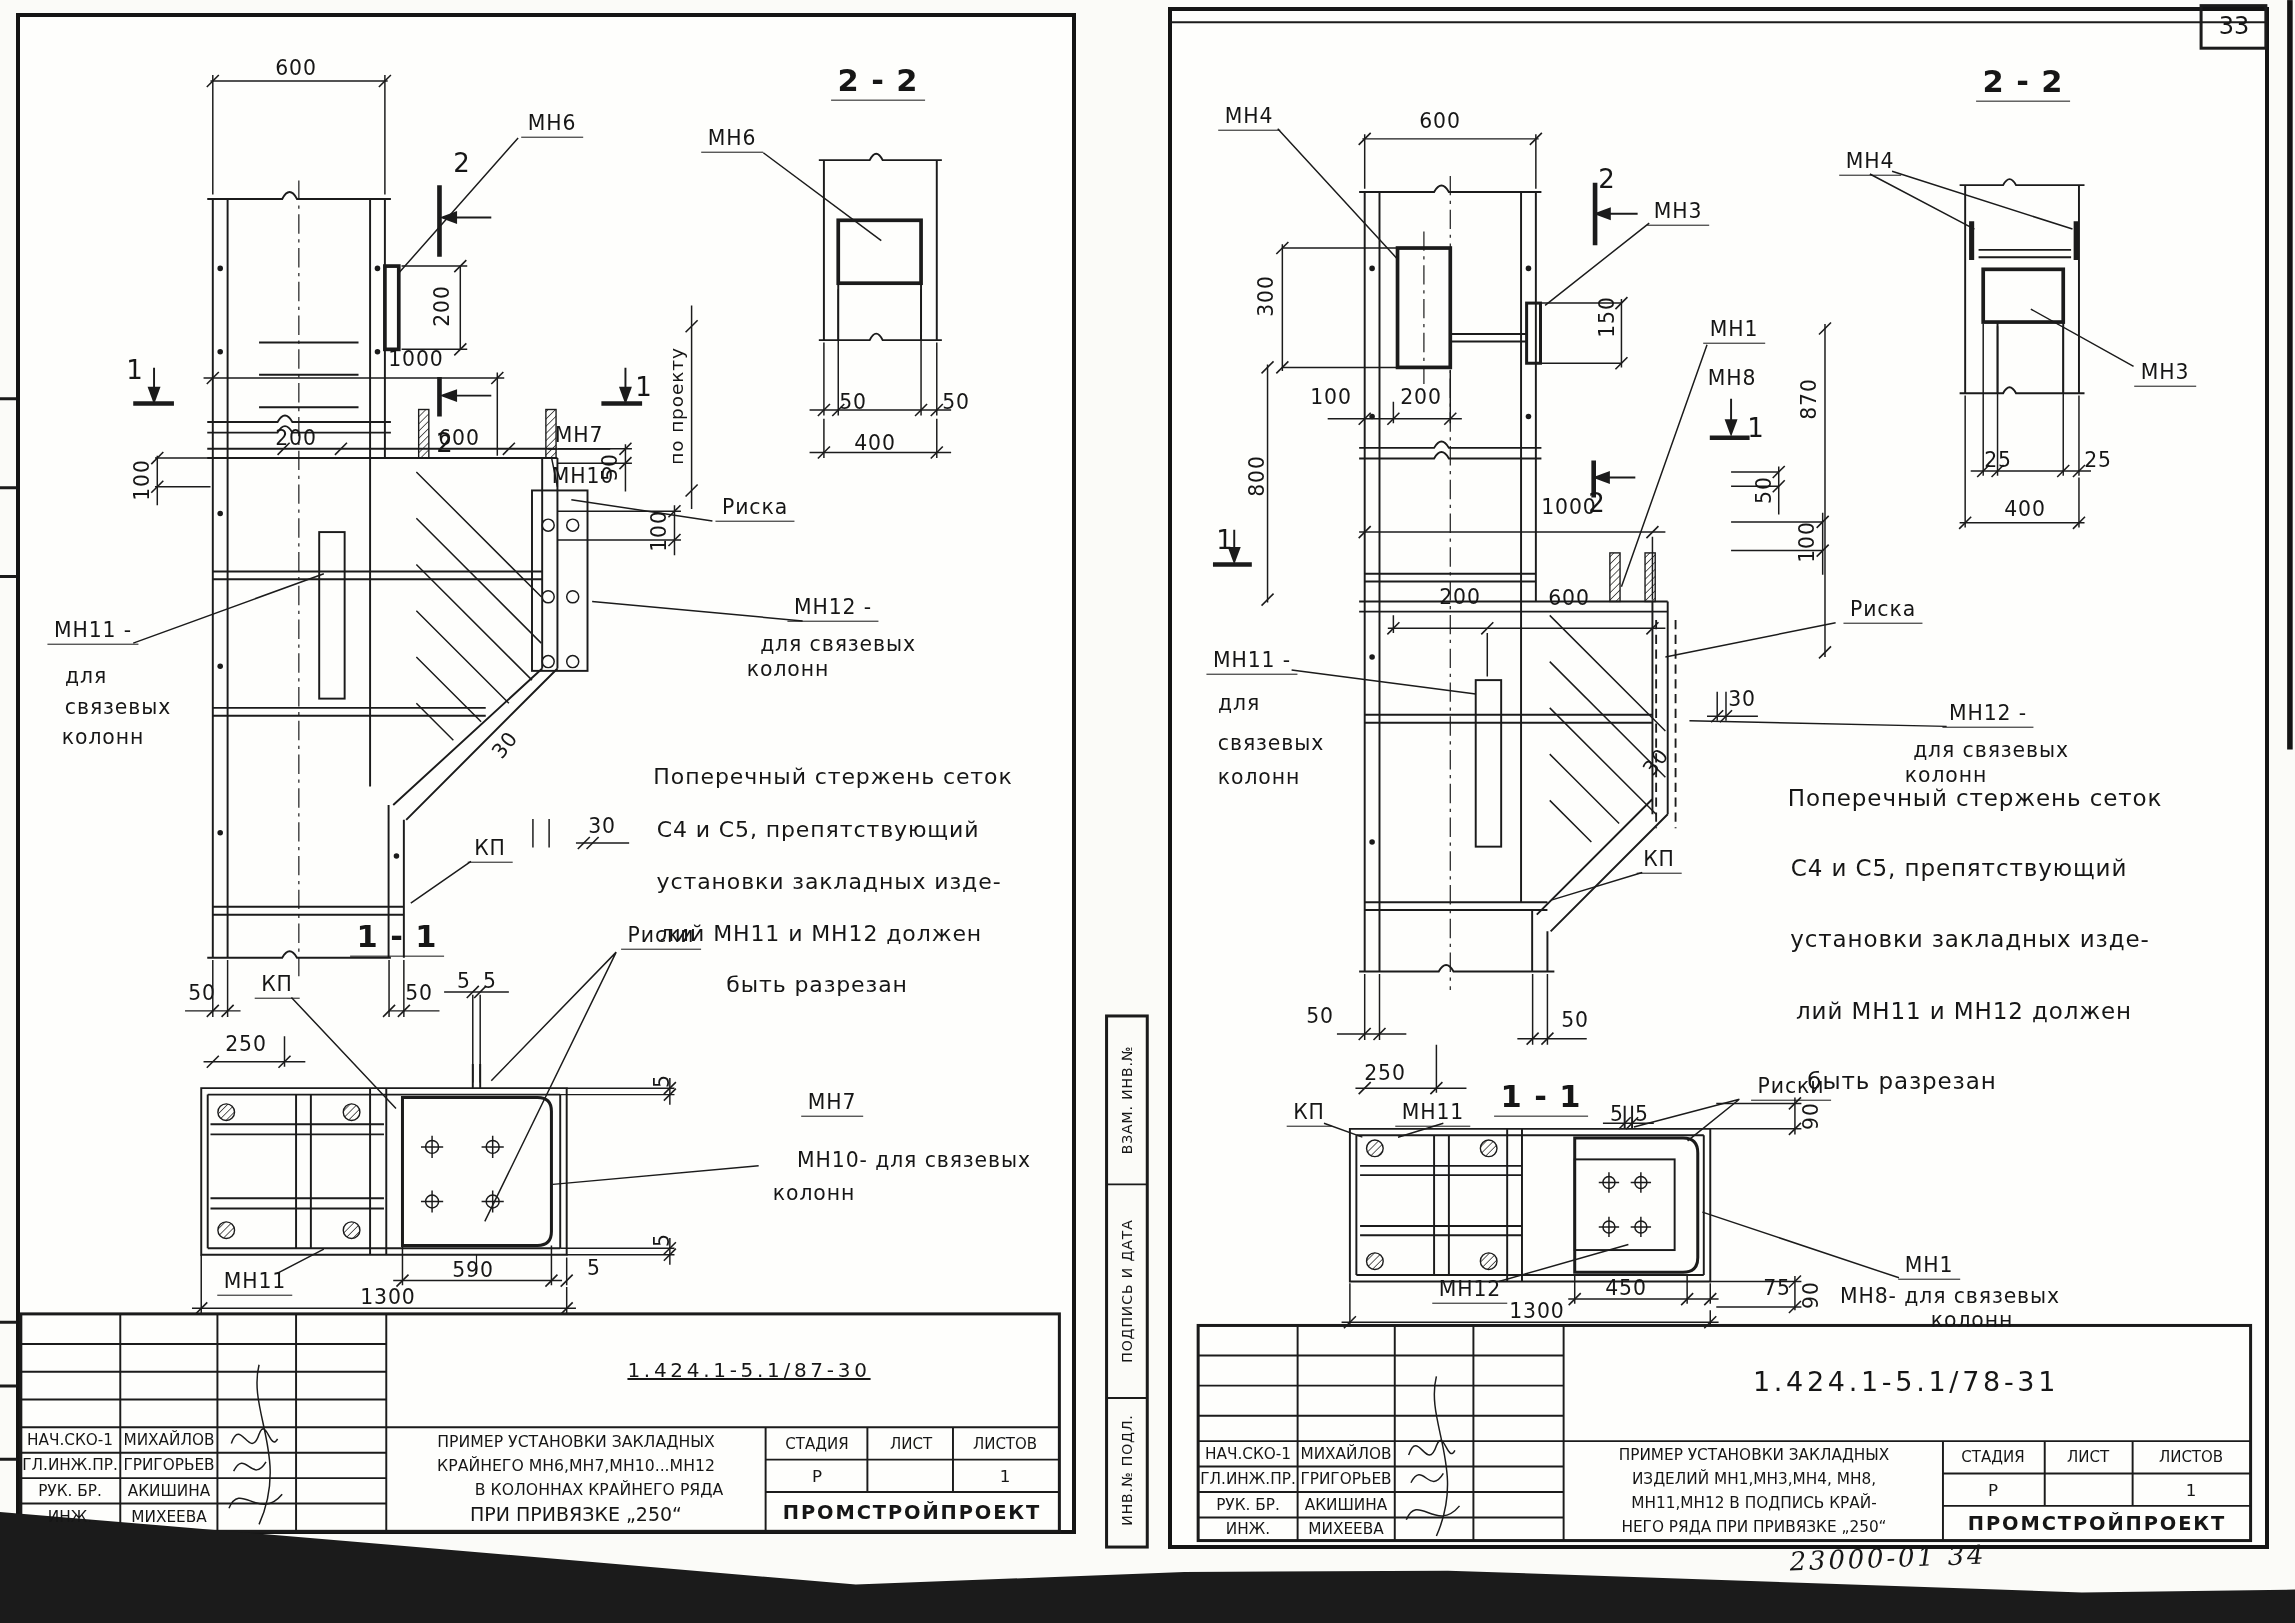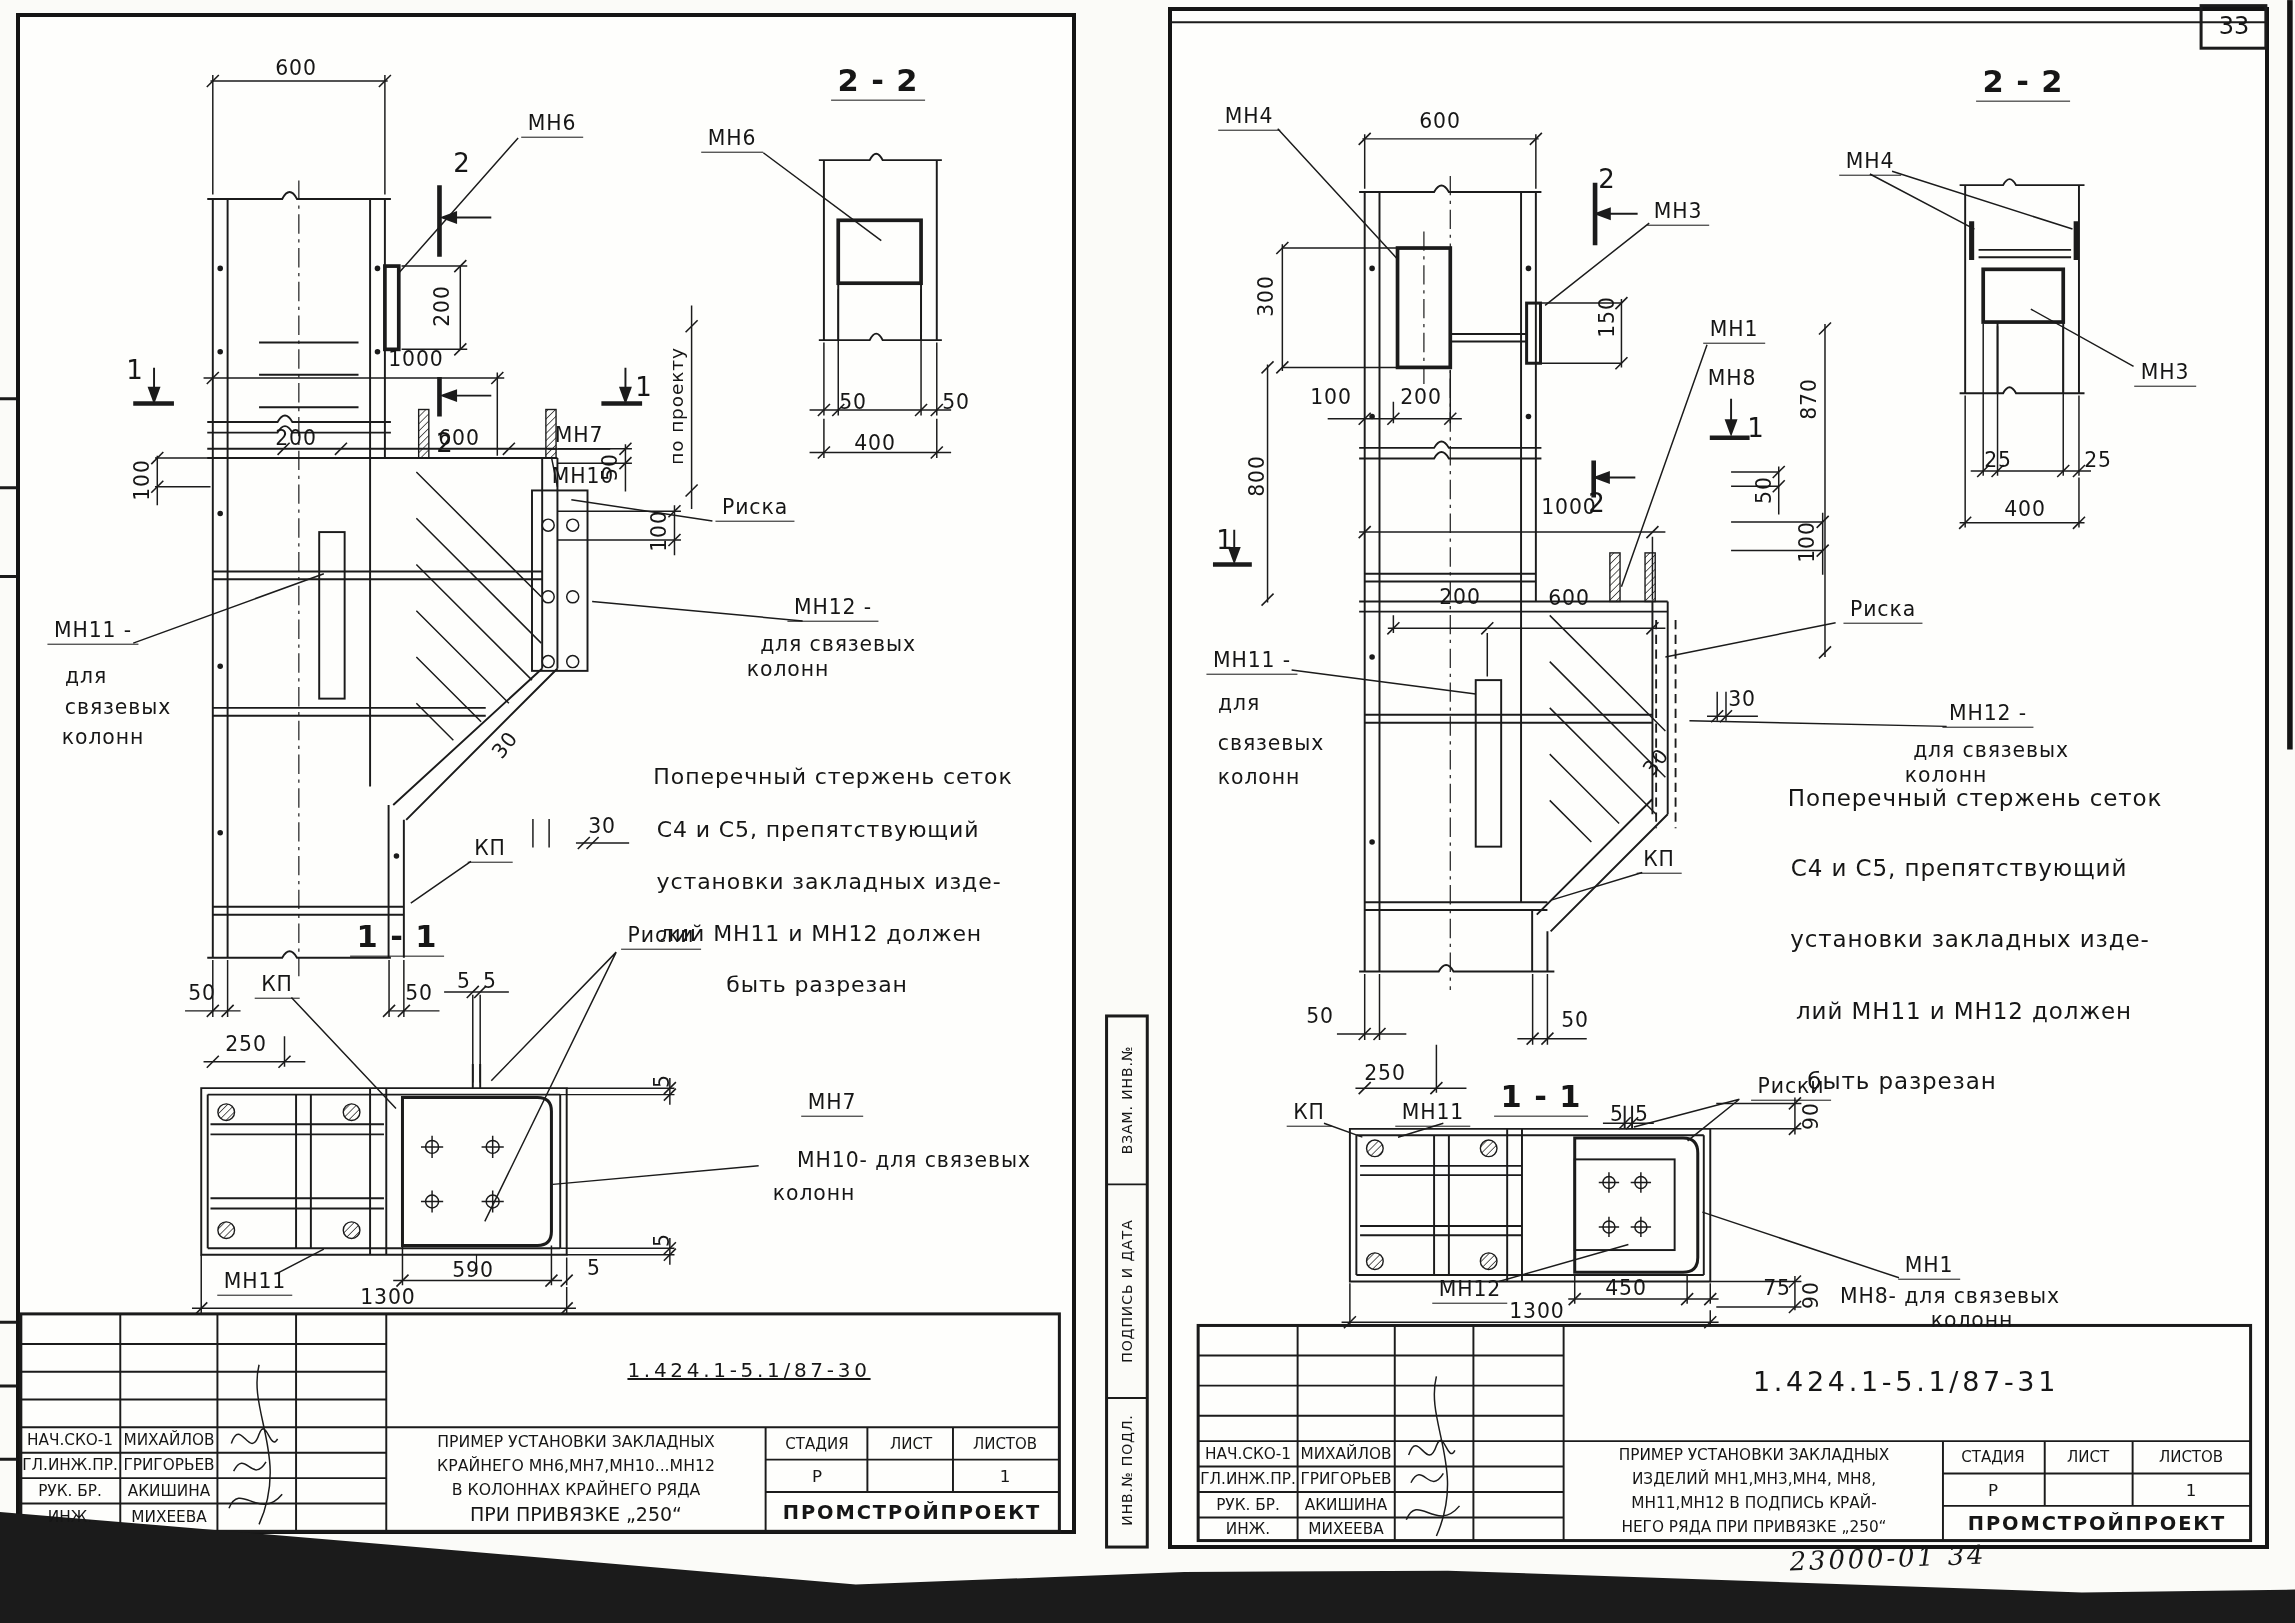--- a/index.html
+++ b/index.html
@@ -483,7 +483,7 @@
   <div class="stampTxt" style="left:70px;top:1517px;font-size:15.3px;">ИНЖ.</div>
   <div class="stampTxt" style="left:169px;top:1517px;font-size:15.3px;">МИХЕЕВА</div>
 
-  <div class="stampTxt" style="left:1906px;top:1381px;font-size:27px;letter-spacing:3.7px;">1.424.1-5.1/87-31</div>
+  <div class="stampTxt" style="left:1906px;top:1381px;font-size:27px;letter-spacing:3.7px;">1.424.1-5.1/78-31</div>
   <div class="stampTxt" style="left:1754px;top:1455px;font-size:15.3px;">ПРИМЕР УСТАНОВКИ ЗАКЛАДНЫХ</div>
   <div class="stampTxt" style="left:1754px;top:1479px;font-size:15.3px;">ИЗДЕЛИЙ МН1,МН3,МН4, МН8,</div>
   <div class="stampTxt" style="left:1754px;top:1503px;font-size:15.3px;">МН11,МН12 В ПОДПИСЬ КРАЙ-</div>

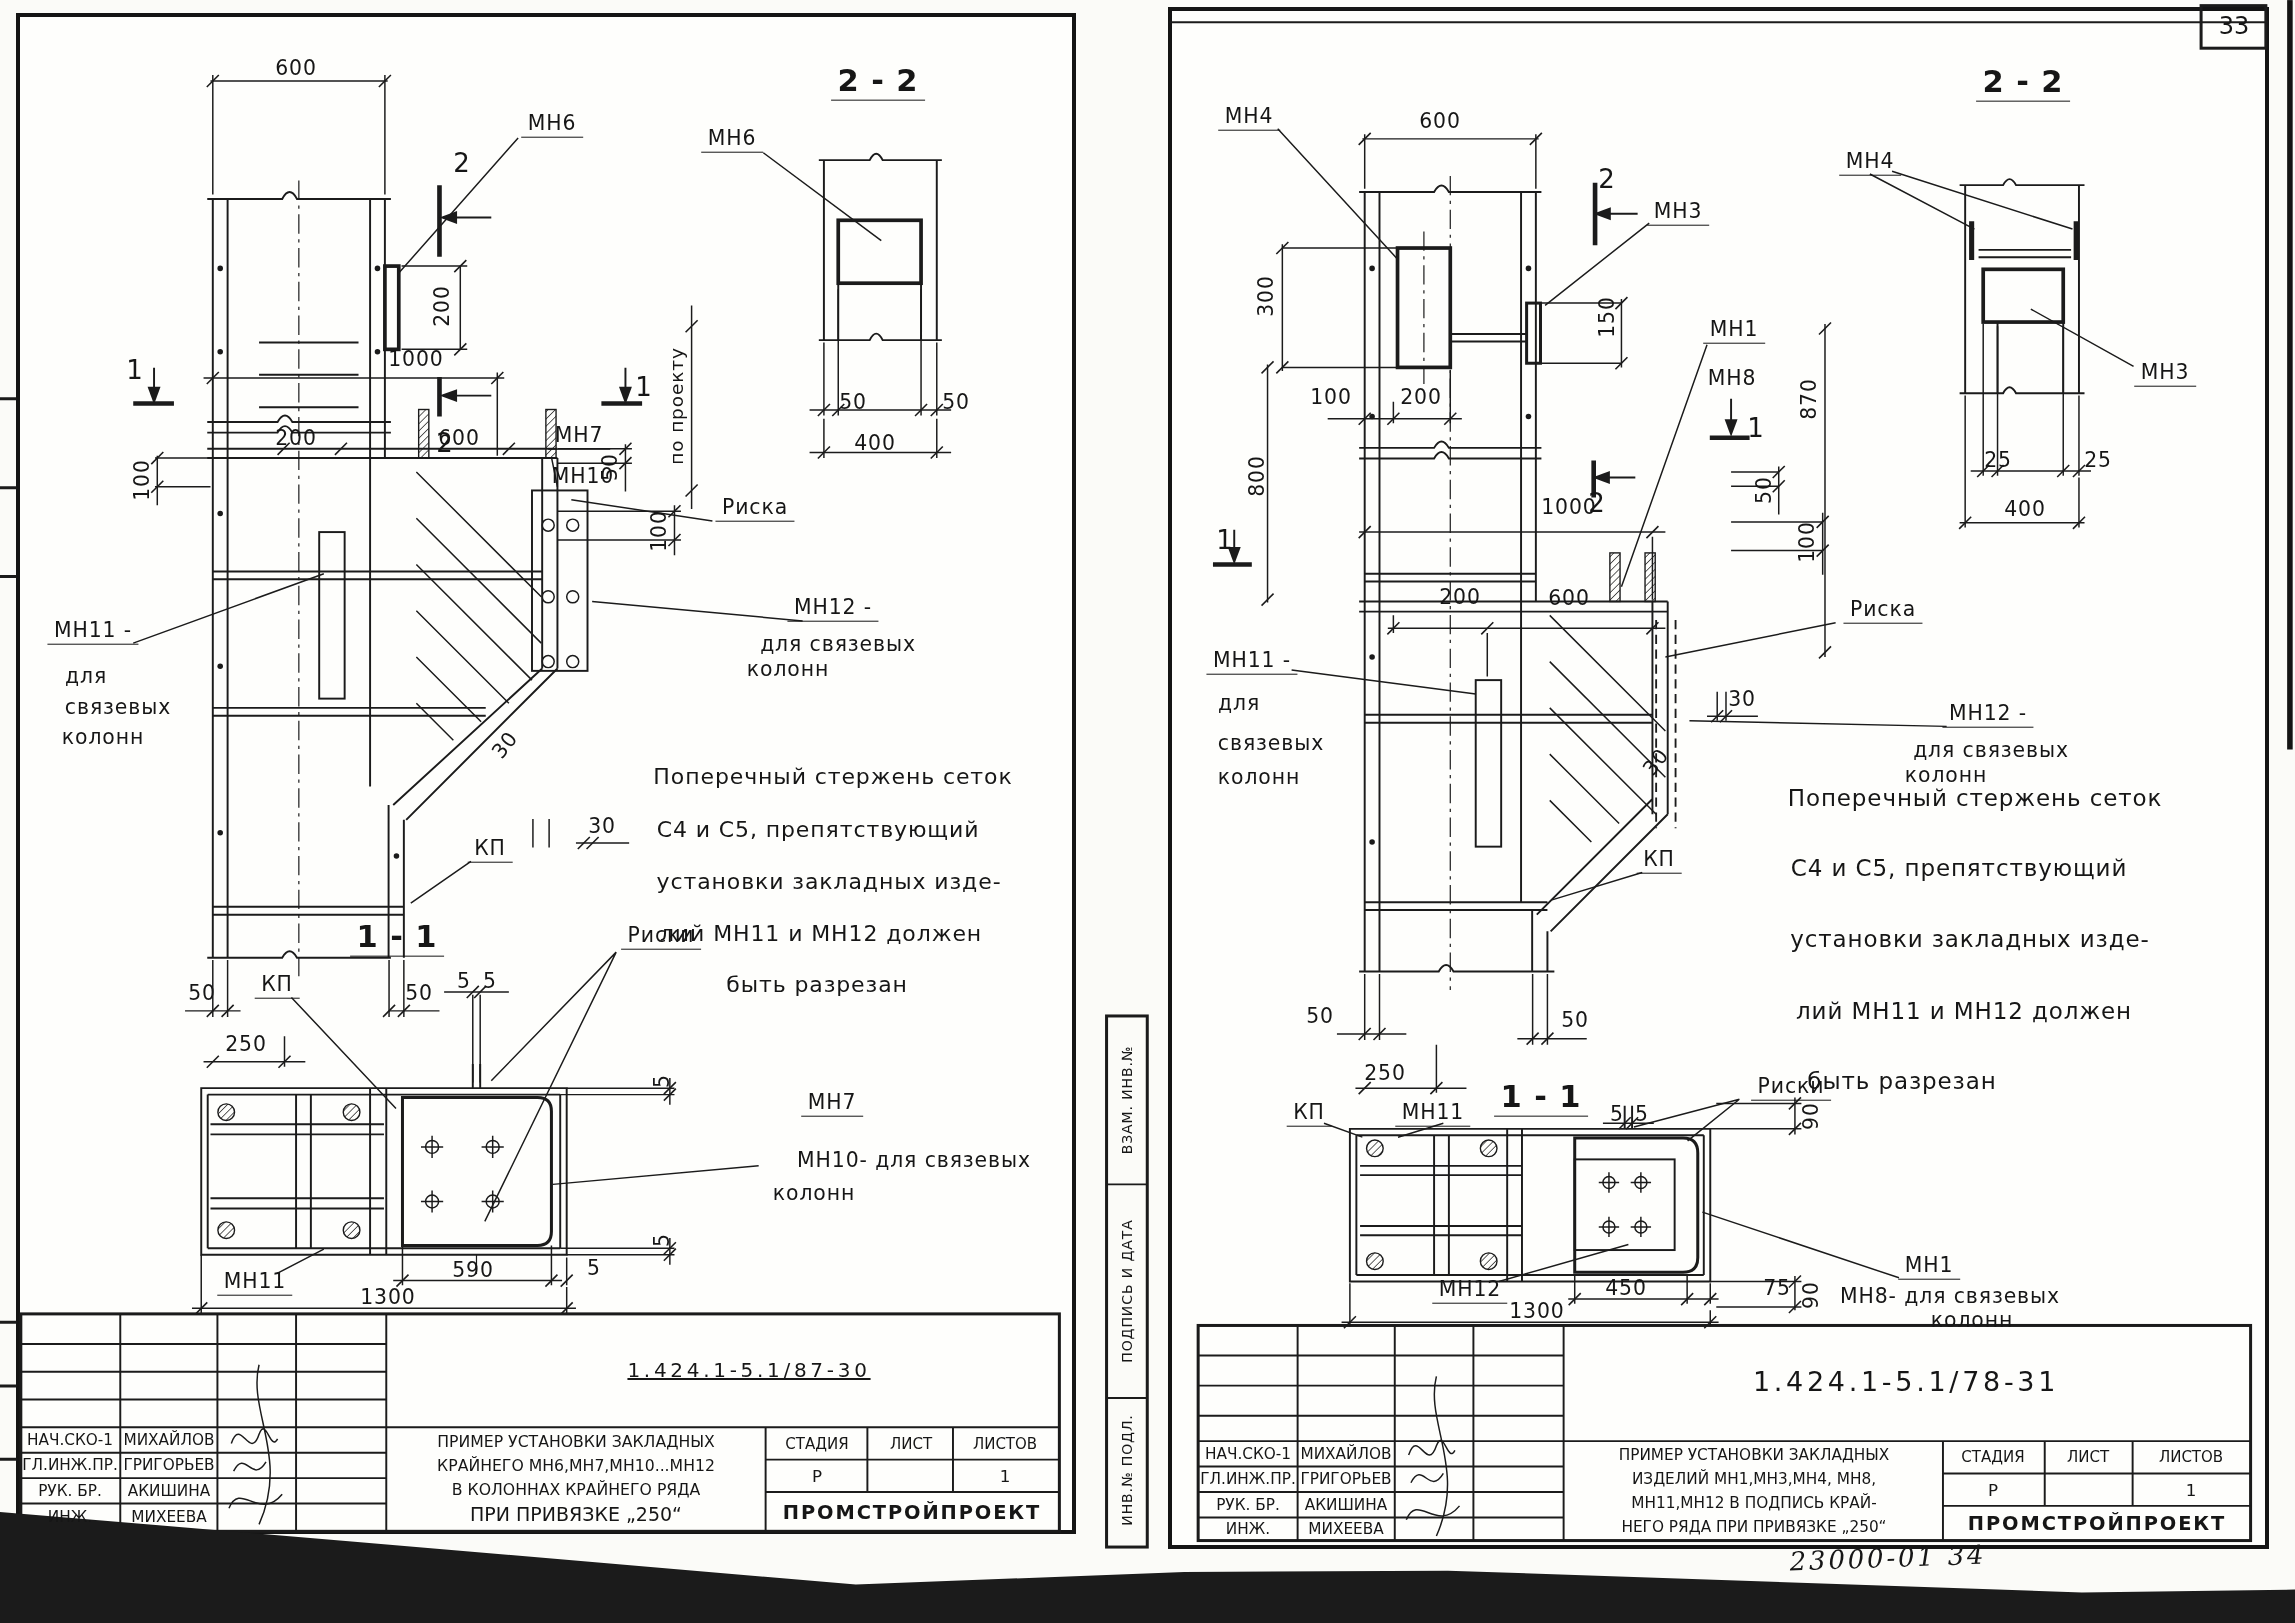--- a/index.html
+++ b/index.html
@@ -466,7 +466,7 @@
   <div class="stampTxt" style="left:749px;top:1370px;font-size:20px;letter-spacing:3.7px;text-decoration:underline;">1.424.1-5.1/87-30</div>
   <div class="stampTxt" style="left:576px;top:1441px;font-size:15.7px;">ПРИМЕР УСТАНОВКИ ЗАКЛАДНЫХ</div>
   <div class="stampTxt" style="left:576px;top:1465px;font-size:15.7px;">КРАЙНЕГО МН6,МН7,МН10...МН12</div>
-  <div class="stampTxt" style="left:576px;top:1489px;font-size:15.7px;">В КОЛОННАХ КРАЙНЕГО РЯДА</div>
+  <div class="stampTxt" style="left:599px;top:1489px;font-size:15.7px;">В КОЛОННАХ КРАЙНЕГО РЯДА</div>
   <div class="stampTxt" style="left:576px;top:1514px;font-size:19px;">ПРИ ПРИВЯЗКЕ „250“</div>
   <div class="stampTxt" style="left:817px;top:1444px;font-size:15px;">СТАДИЯ</div>
   <div class="stampTxt" style="left:911px;top:1444px;font-size:15px;">ЛИСТ</div>

